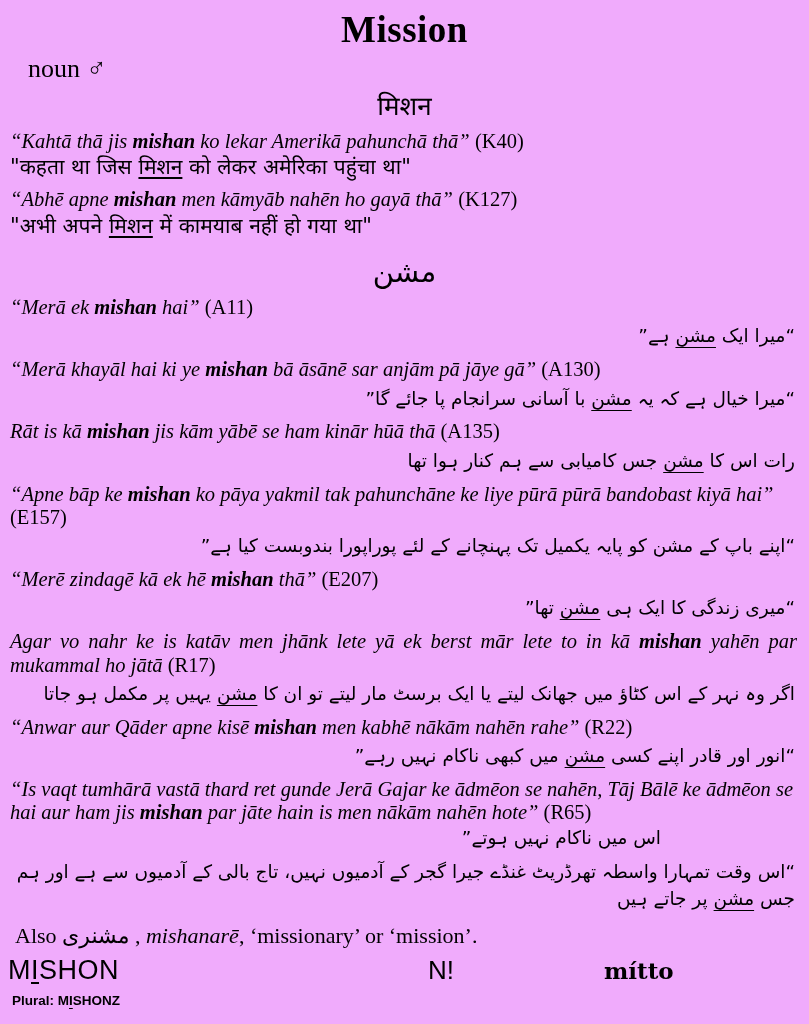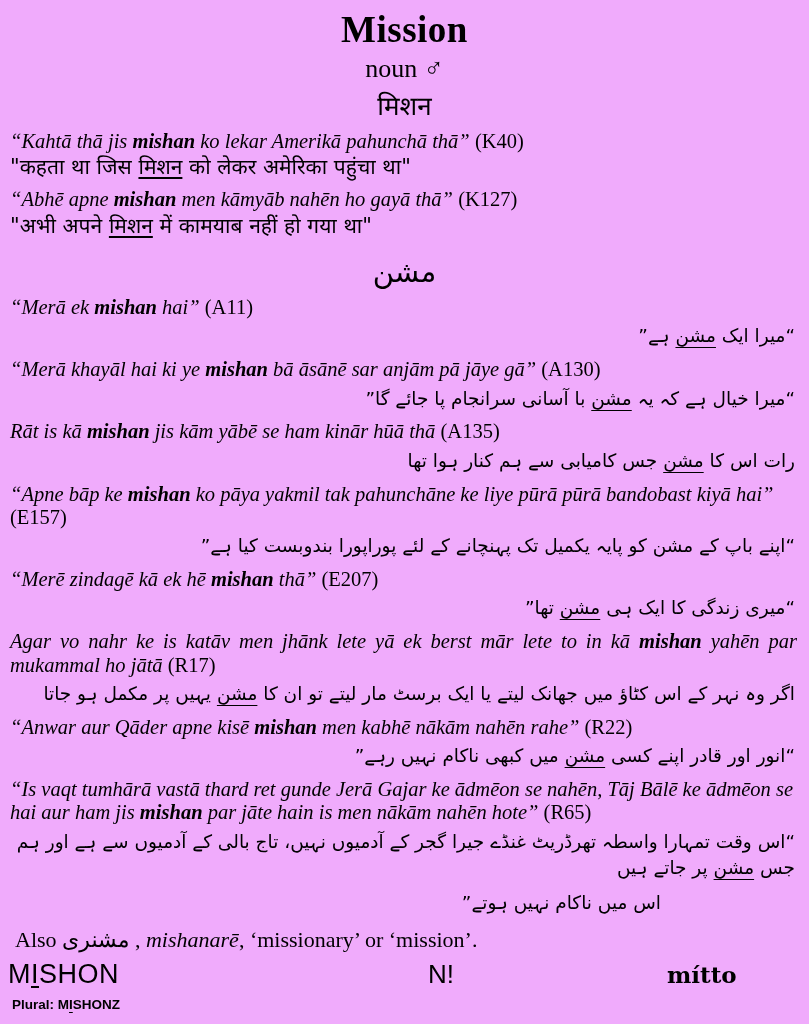--- a/index.html
+++ b/index.html
@@ -12,7 +12,7 @@
   .sheet { position: relative; width: 809px; height: 1024px; background: #f0abfc; padding-top: 10px; }
 
   .title { text-align: center; font-size: 37px; font-weight: bold; line-height: 1.1; letter-spacing: 0.5px; }
-  .pos-line { text-align: center; font-size: 26px; margin-top: 2px; }
+  .pos-line { text-align: left; font-size: 26px; margin-top: 2px; padding-left: 28px; }
   .gender { font-size: 27px; }
   .hindi-head { text-align: center; font-size: 26px; margin-top: 3px; font-family: "DejaVu Sans", "Liberation Serif", sans-serif; }
 

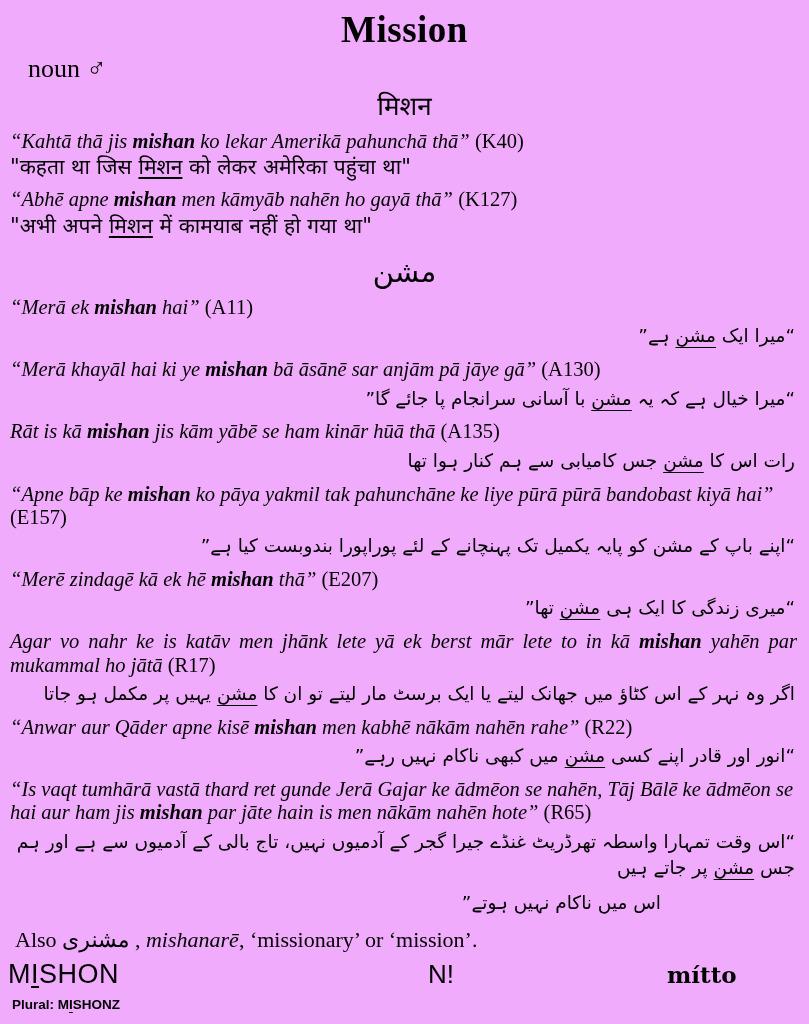--- a/index.html
+++ b/index.html
@@ -79,8 +79,8 @@
   <div class="native-ur">“انور اور قادر اپنے کسی <u>مشن</u> میں کبھی ناکام نہیں رہے”</div>
 
   <div class="roman"><span>“Is vaqt tumhārā vastā thard ret gunde Jerā Gajar ke ādmēon se nahēn, Tāj Bālē  ke ādmēon se hai aur ham jis <b>mishan</b> par jāte hain is men nākām nahēn hote”</span> <span class="ref">(R65)</span></div>
+  <div class="native-ur indent-right">اس میں ناکام نہیں ہوتے”</div>
   <div class="native-ur">“اس وقت تمہارا واسطہ تھرڈریٹ غنڈے جیرا گجر کے آدمیوں نہیں، تاج بالی کے آدمیوں سے ہے اور ہم جس <u>مشن</u> پر جاتے ہیں</div>
-  <div class="native-ur indent-right">اس میں ناکام نہیں ہوتے”</div>
 
   <div class="also-line">Also مشنری , <i>mishanarē</i>, ‘missionary’ or ‘mission’.</div>
 

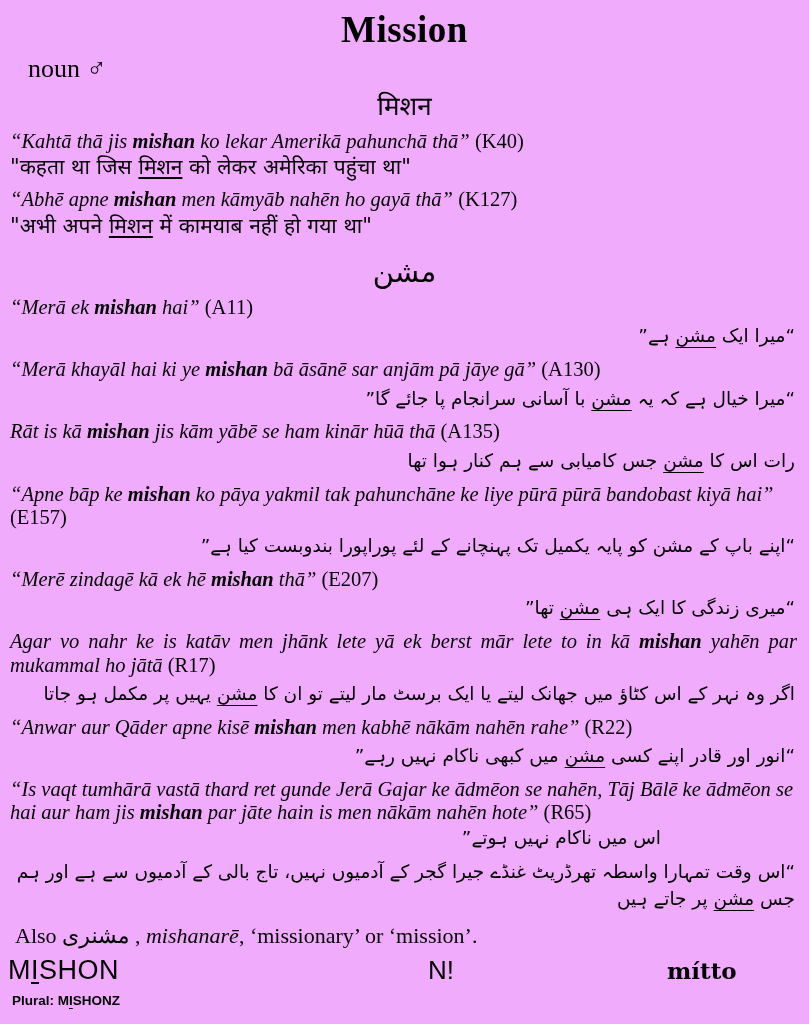--- a/index.html
+++ b/index.html
@@ -35,7 +35,7 @@
   .pron-row { position: relative; height: 36px; margin-top: 4px; }
   .pron-left { position: absolute; left: 8px; top: 0; font-family: "Liberation Sans", sans-serif; font-size: 27px; letter-spacing: 0.5px; }
   .pron-center { position: absolute; left: 428px; top: 0; font-family: "Liberation Sans", sans-serif; font-size: 26px; }
-  .pron-right { position: absolute; left: 667px; top: 2px; font-family: "DejaVu Serif", serif; font-weight: bold; font-size: 23px; }
+  .pron-right { position: absolute; left: 604px; top: 2px; font-family: "DejaVu Serif", serif; font-weight: bold; font-size: 23px; }
   .pron-row u, .plural u { text-underline-offset: 3px; }
 
   .plural { padding: 0 12px; font-family: "Liberation Sans", sans-serif; font-weight: bold; font-size: 13.5px; margin-top: 2px; }

